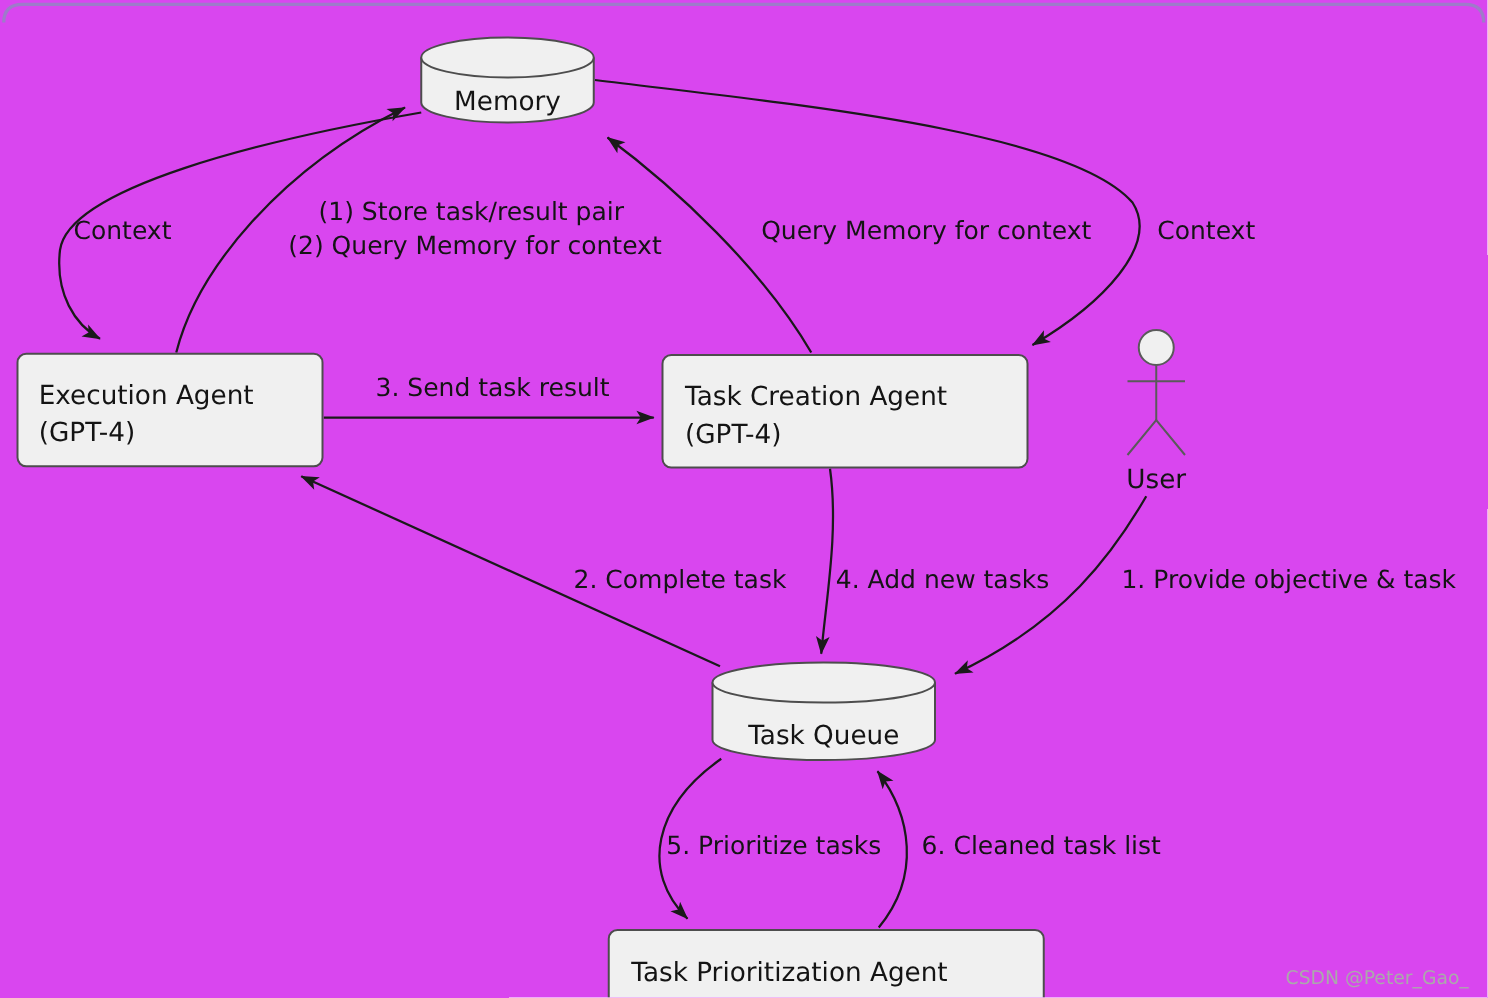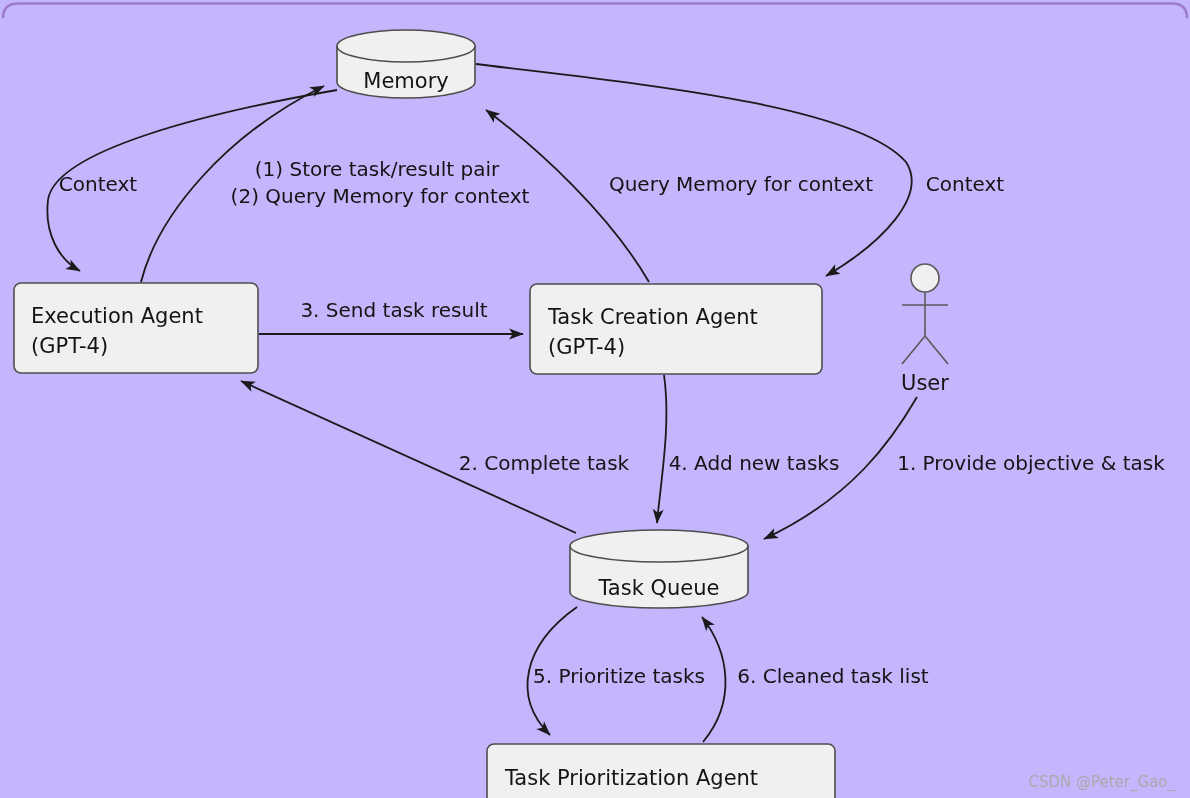--- a/index.html
+++ b/index.html
@@ -3,7 +3,7 @@
 <meta charset="utf-8">
 <style>
   html,body{margin:0;padding:0;background:#ffffff;}
-  #stage{position:relative;width:1190px;height:798px;overflow:hidden;background:#c4b5fd;
+  #stage{position:relative;width:1190px;height:798px;overflow:hidden;background:#d946ef;
          font-family:"DejaVu Sans",sans-serif;text-decoration:underline;}
   svg{position:absolute;top:0;left:0;}
   .edge{fill:none;stroke:#1a1a1a;stroke-width:1.8px;}

